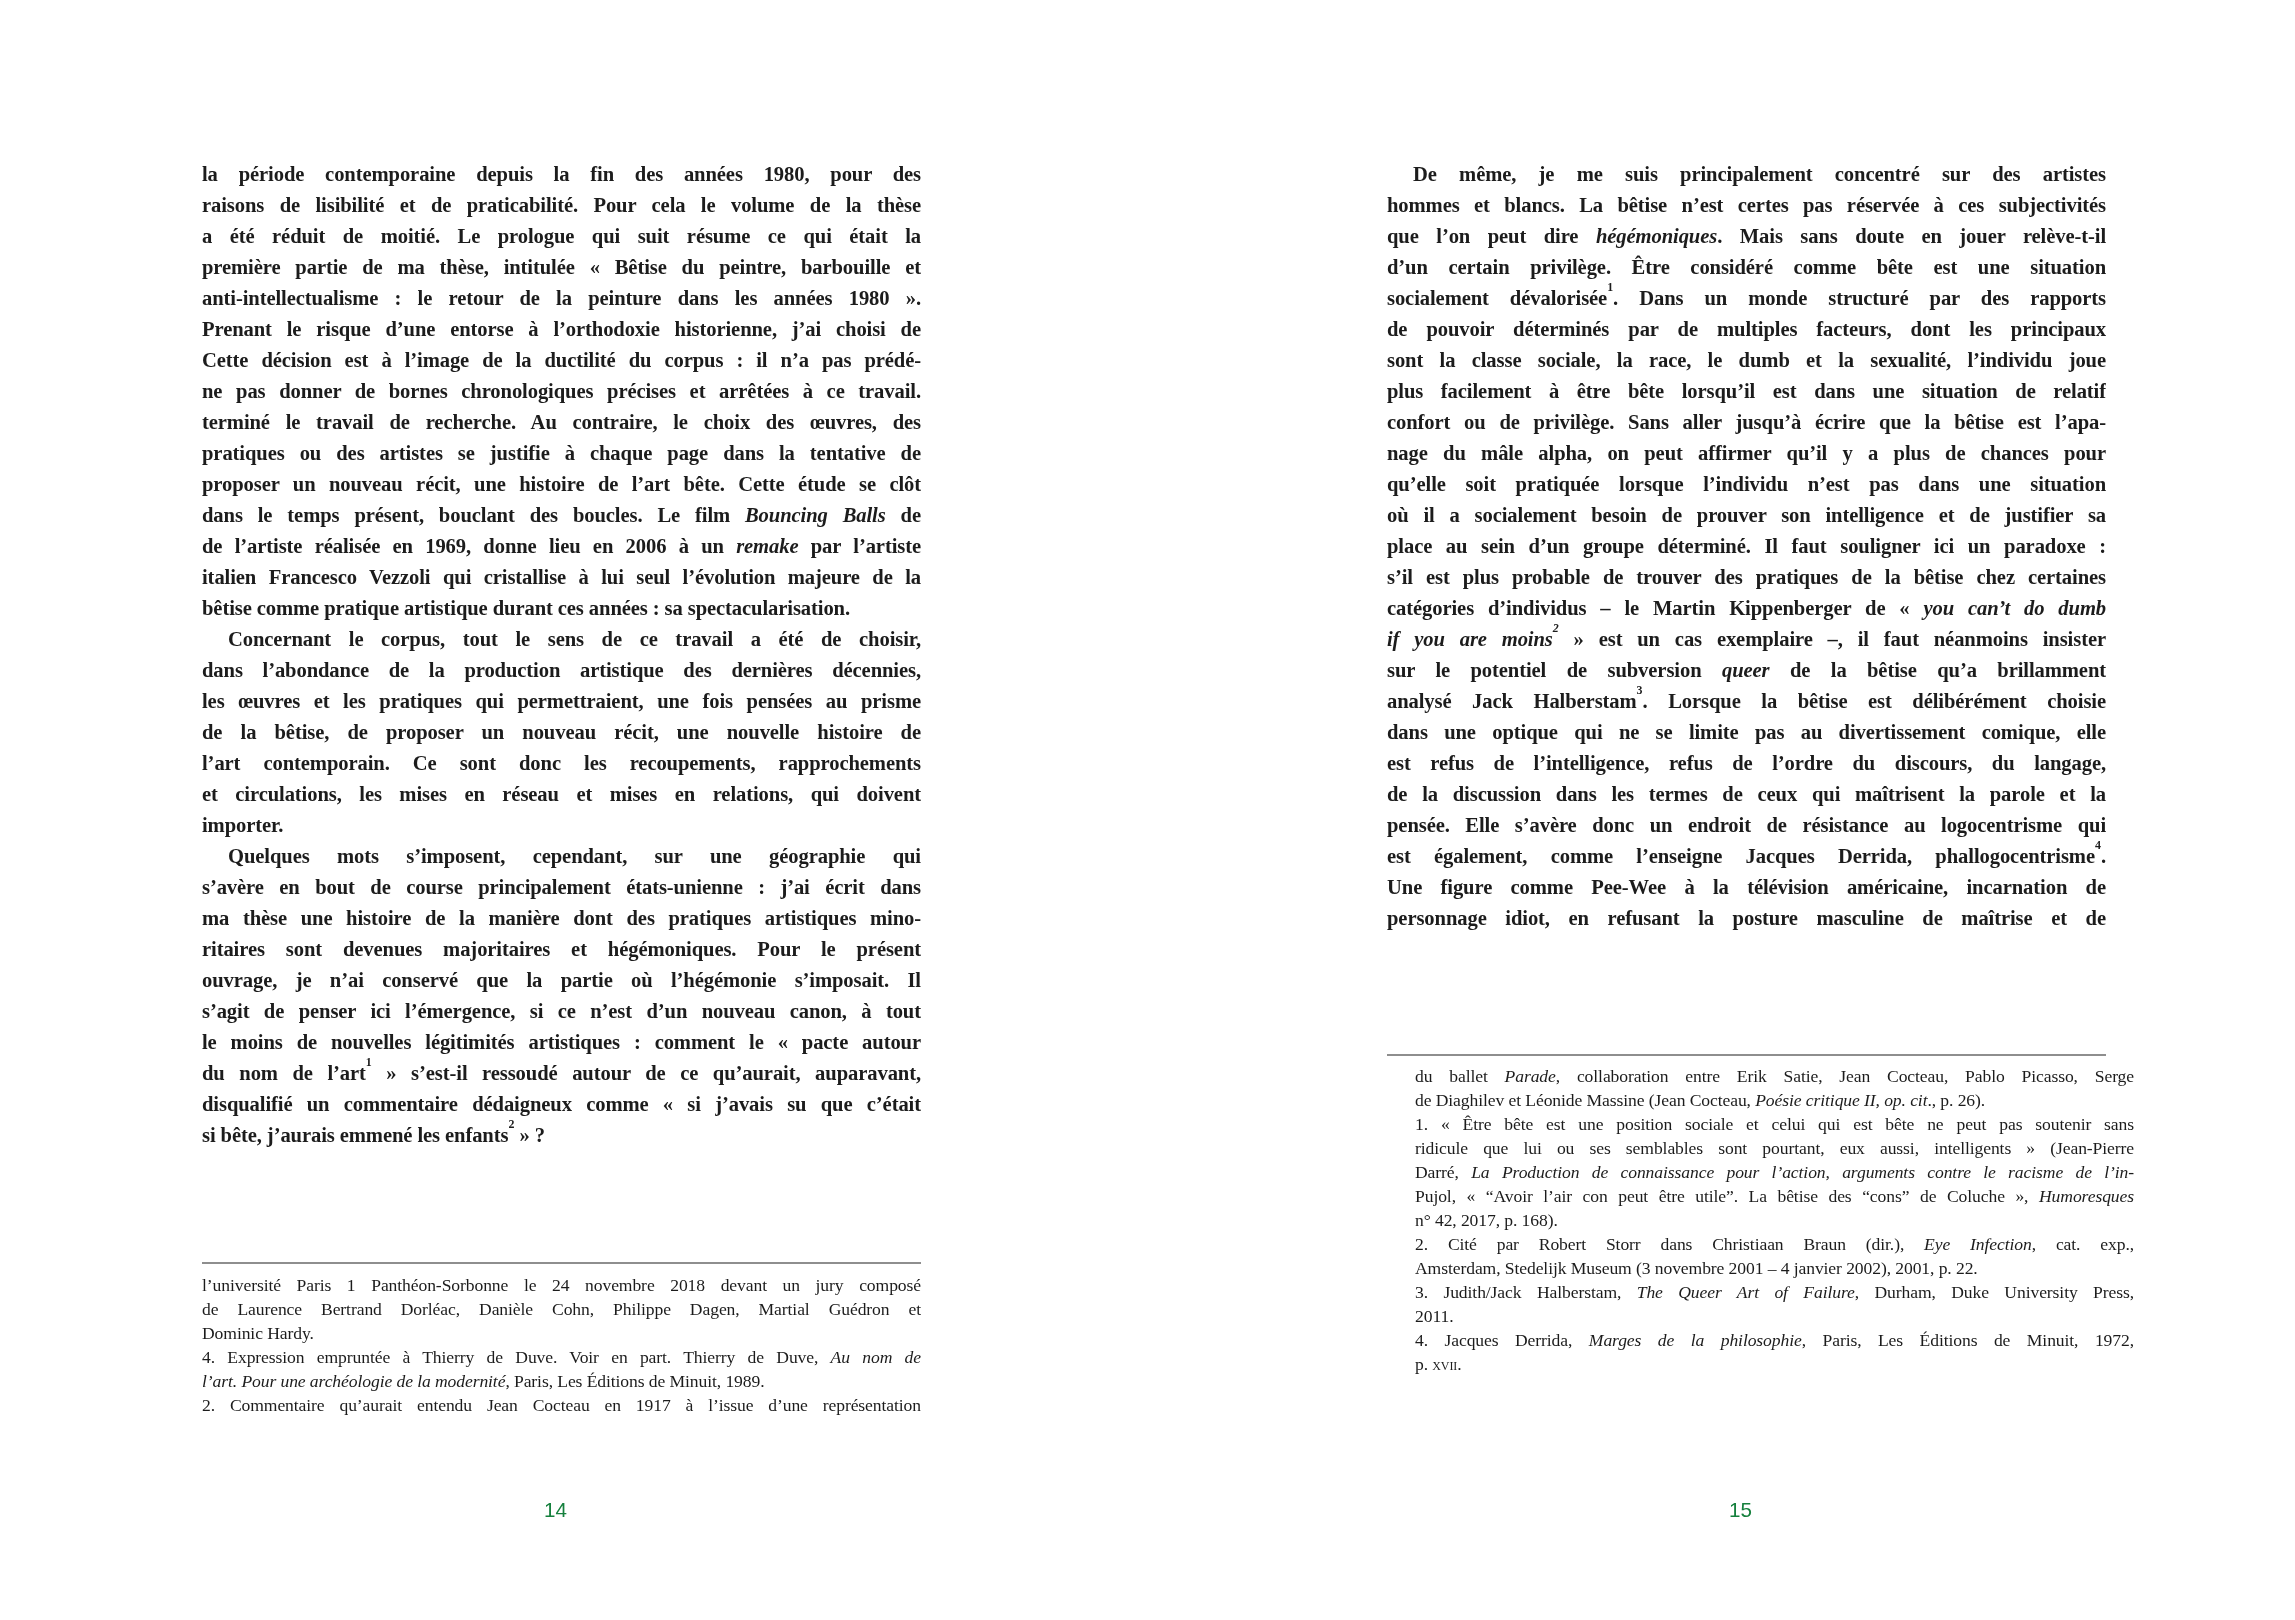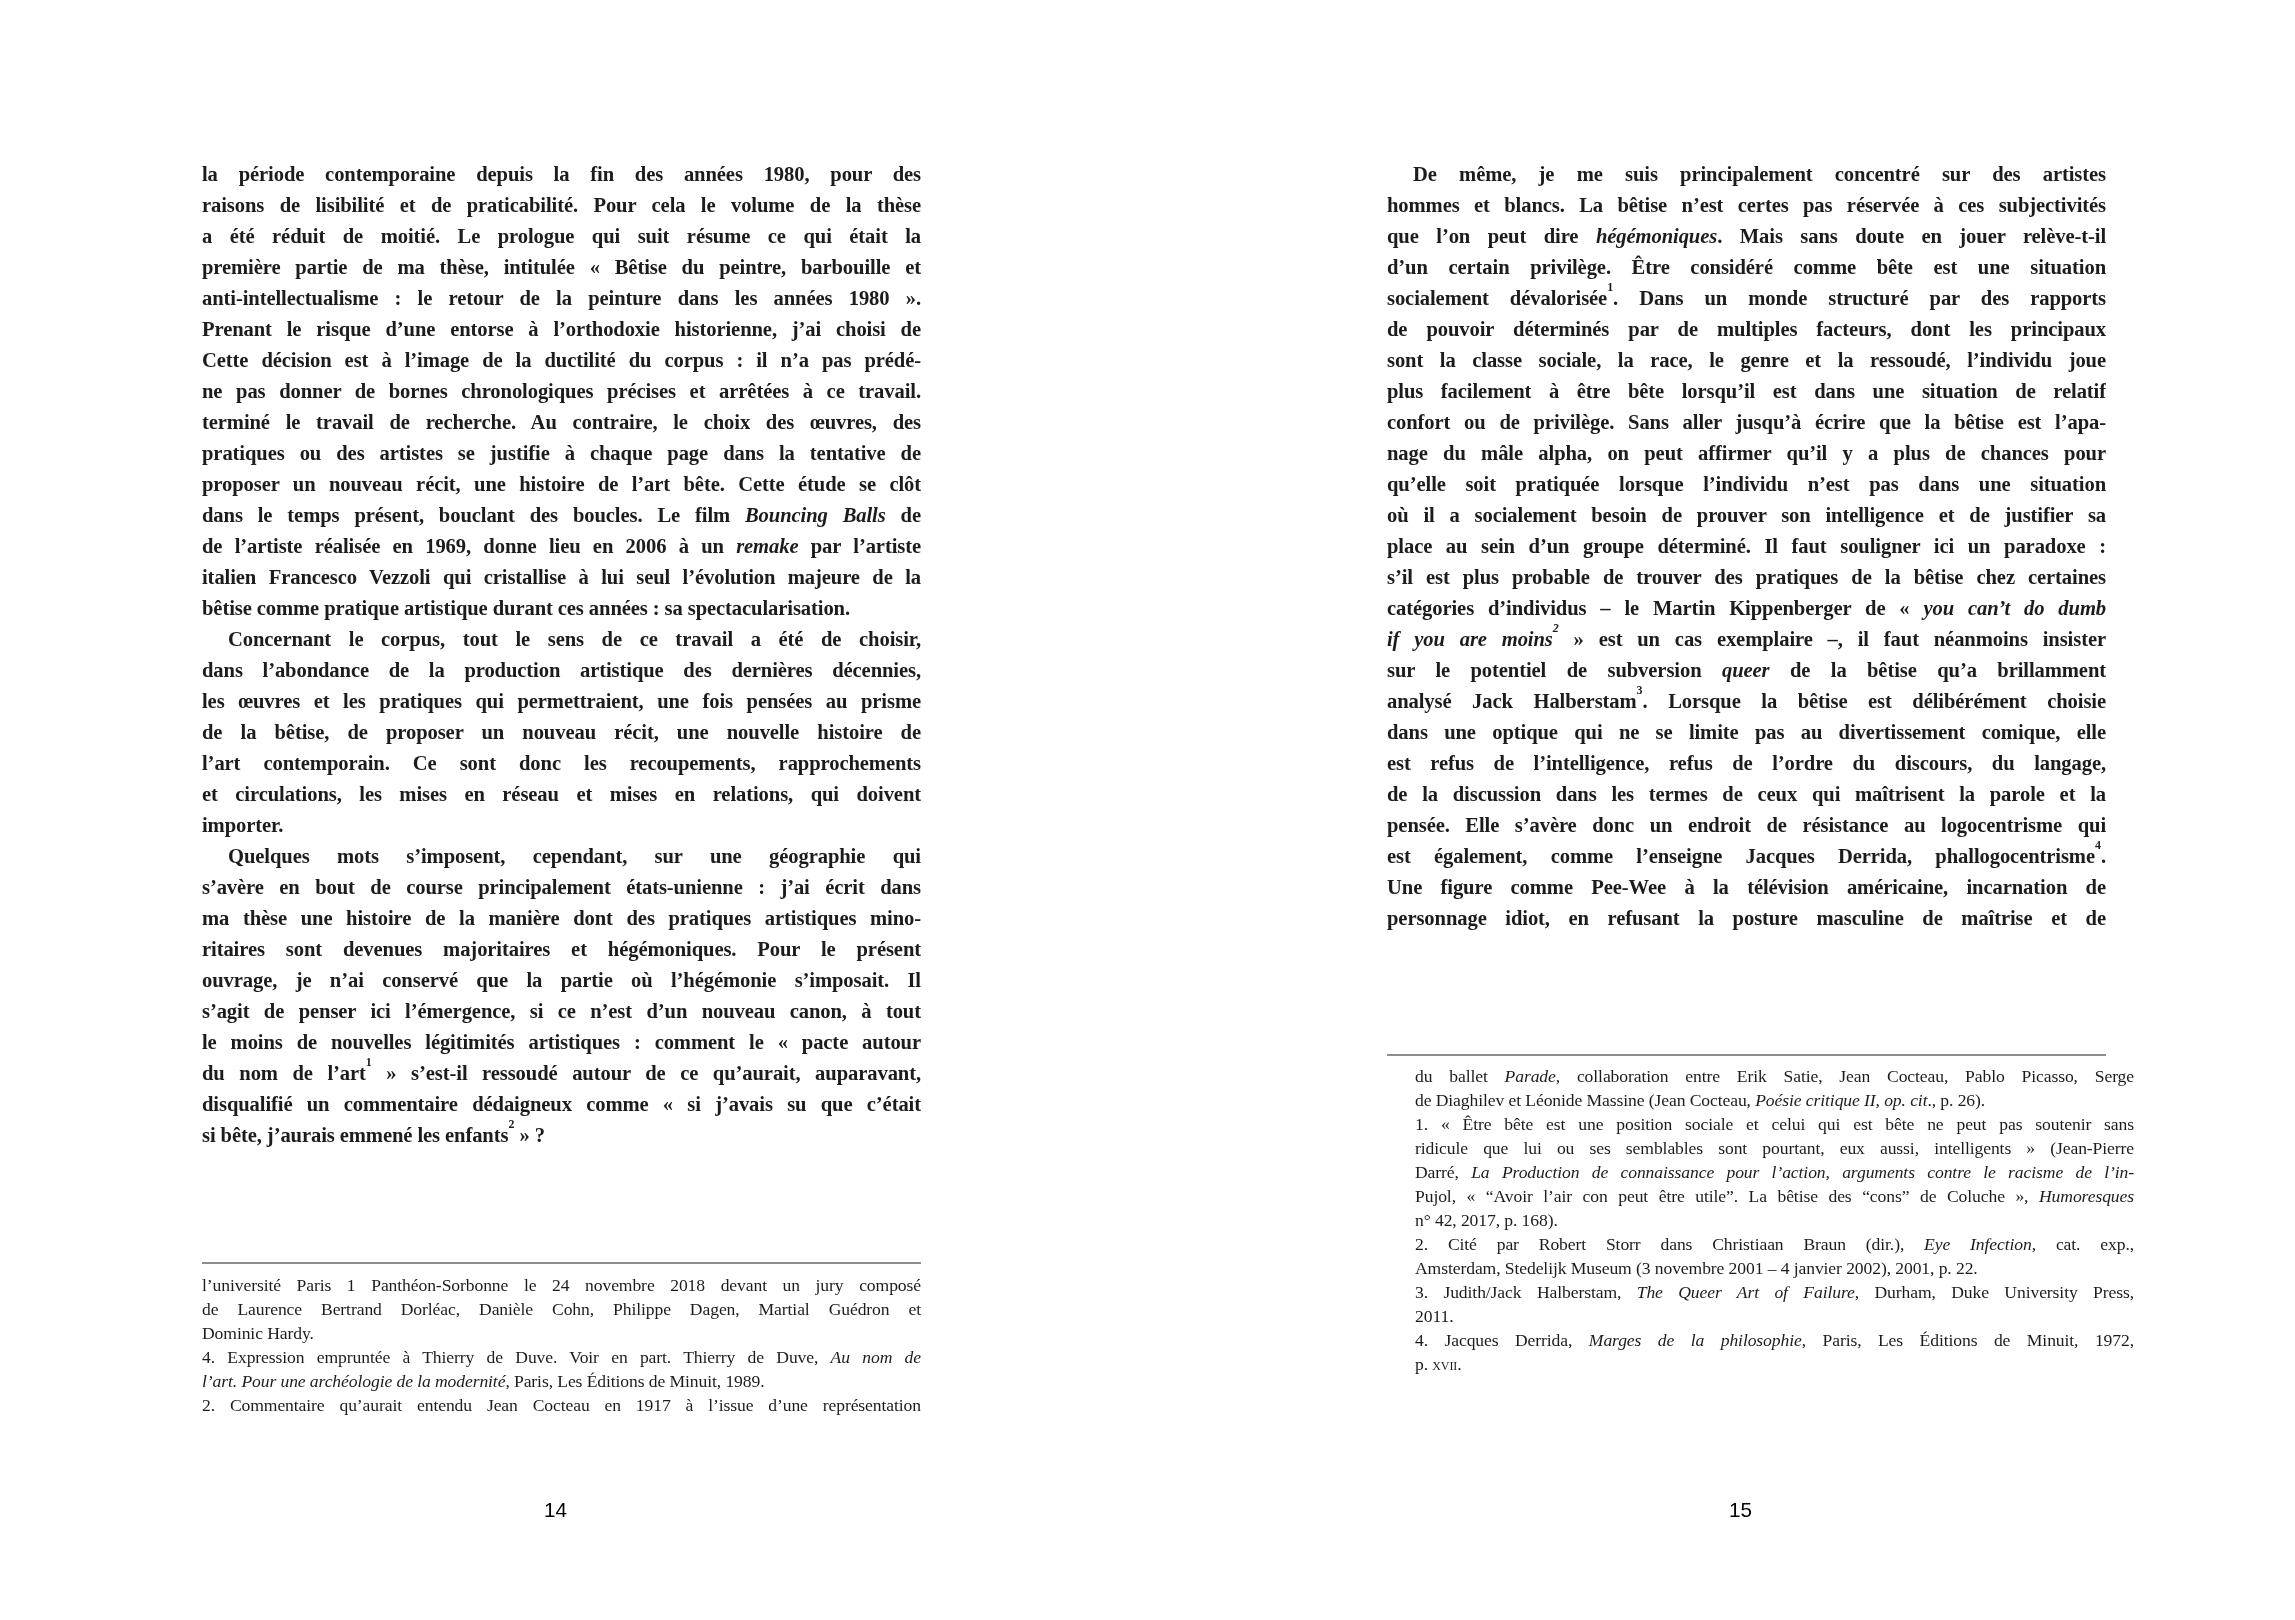--- a/index.html
+++ b/index.html
@@ -139,7 +139,7 @@
         <div class="line"><span>d’un certain privilège. Être considéré comme bête est une situation</span></div>
         <div class="line"><span>socialement dévalorisée</span><sup class="fnref">1</sup><span>. Dans un monde structuré par des rapports</span></div>
         <div class="line"><span>de pouvoir déterminés par de multiples facteurs, dont les principaux</span></div>
-        <div class="line"><span>sont la classe sociale, la race, le genre et la ressoudé, l’individu joue</span></div>
+        <div class="line"><span>sont la classe sociale, la race, le dumb et la sexualité, l’individu joue</span></div>
         <div class="line"><span>plus facilement à être bête lorsqu’il est dans une situation de relatif</span></div>
         <div class="line"><span>confort ou de privilège. Sans aller jusqu’à écrire que la bêtise est l’apa-</span></div>
         <div class="line"><span>nage du mâle alpha, on peut affirmer qu’il y a plus de chances pour</span></div>

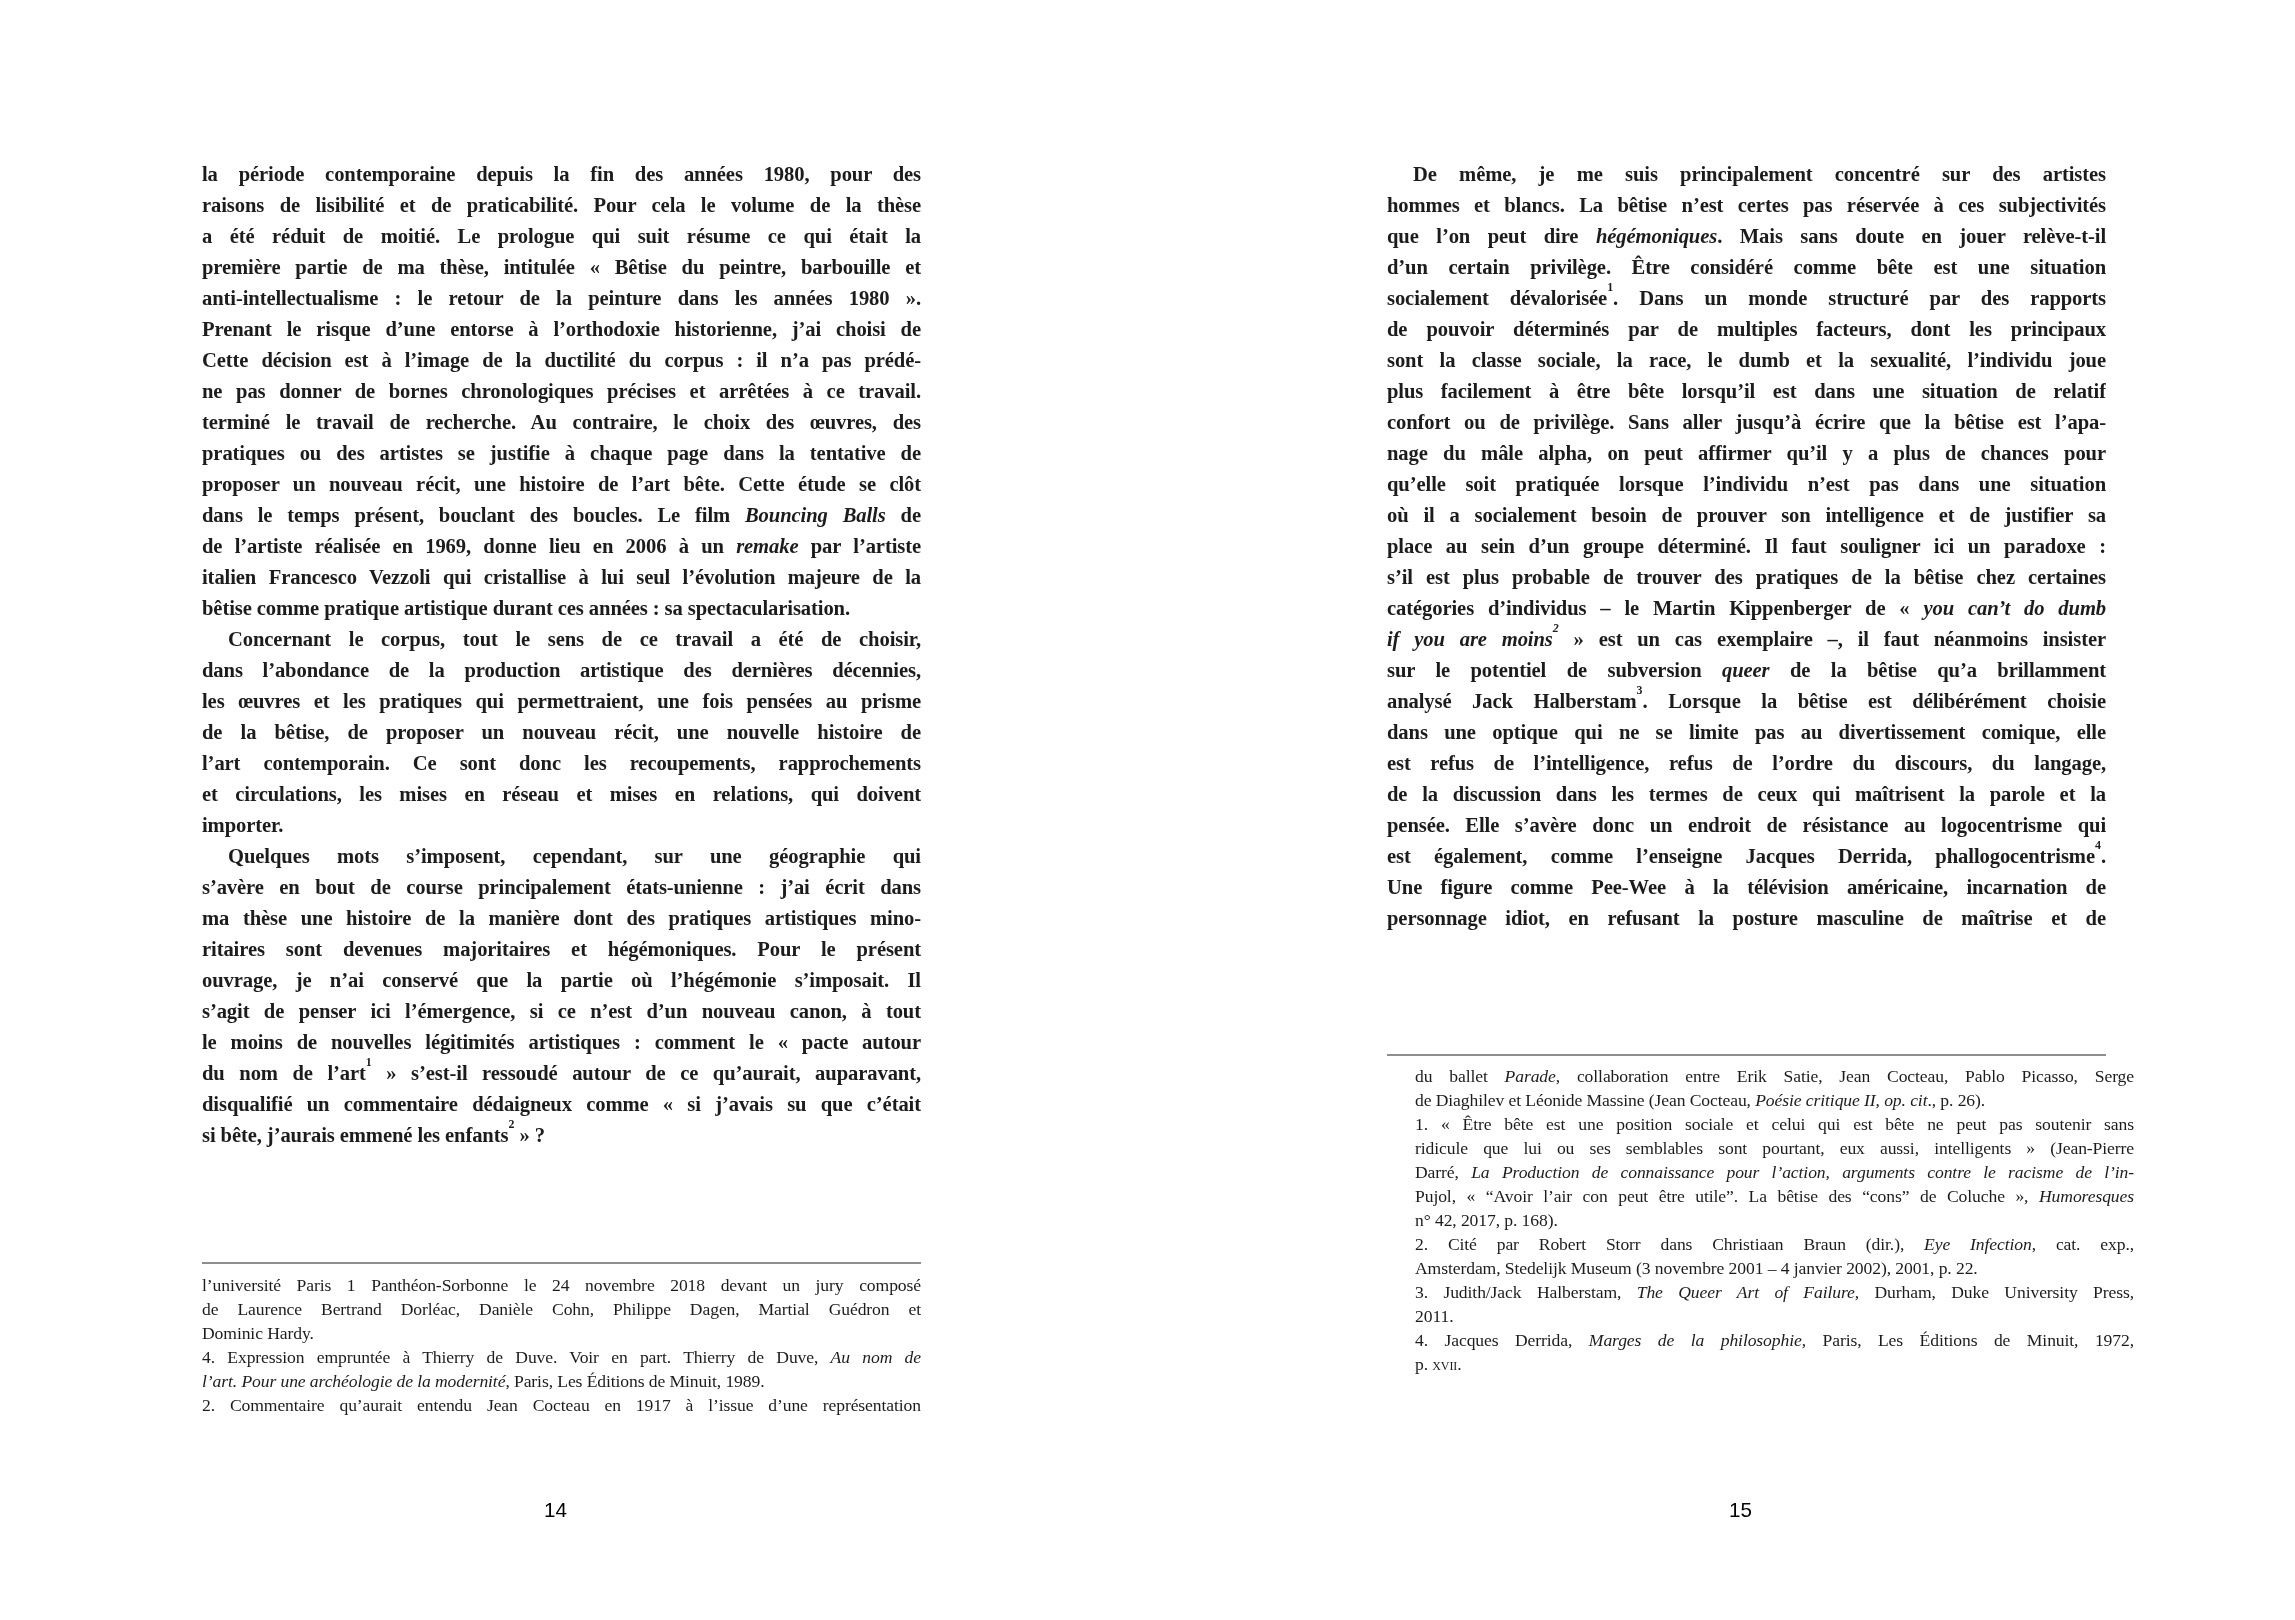--- a/index.html
+++ b/index.html
@@ -64,7 +64,7 @@
     text-align: center;
     font-family: "Liberation Sans", "DejaVu Sans", sans-serif;
     font-size: 20.6px;
-    color: #000000;
+    color: #15803d;
     transform: translateX(-6px);
   }
 </style>

